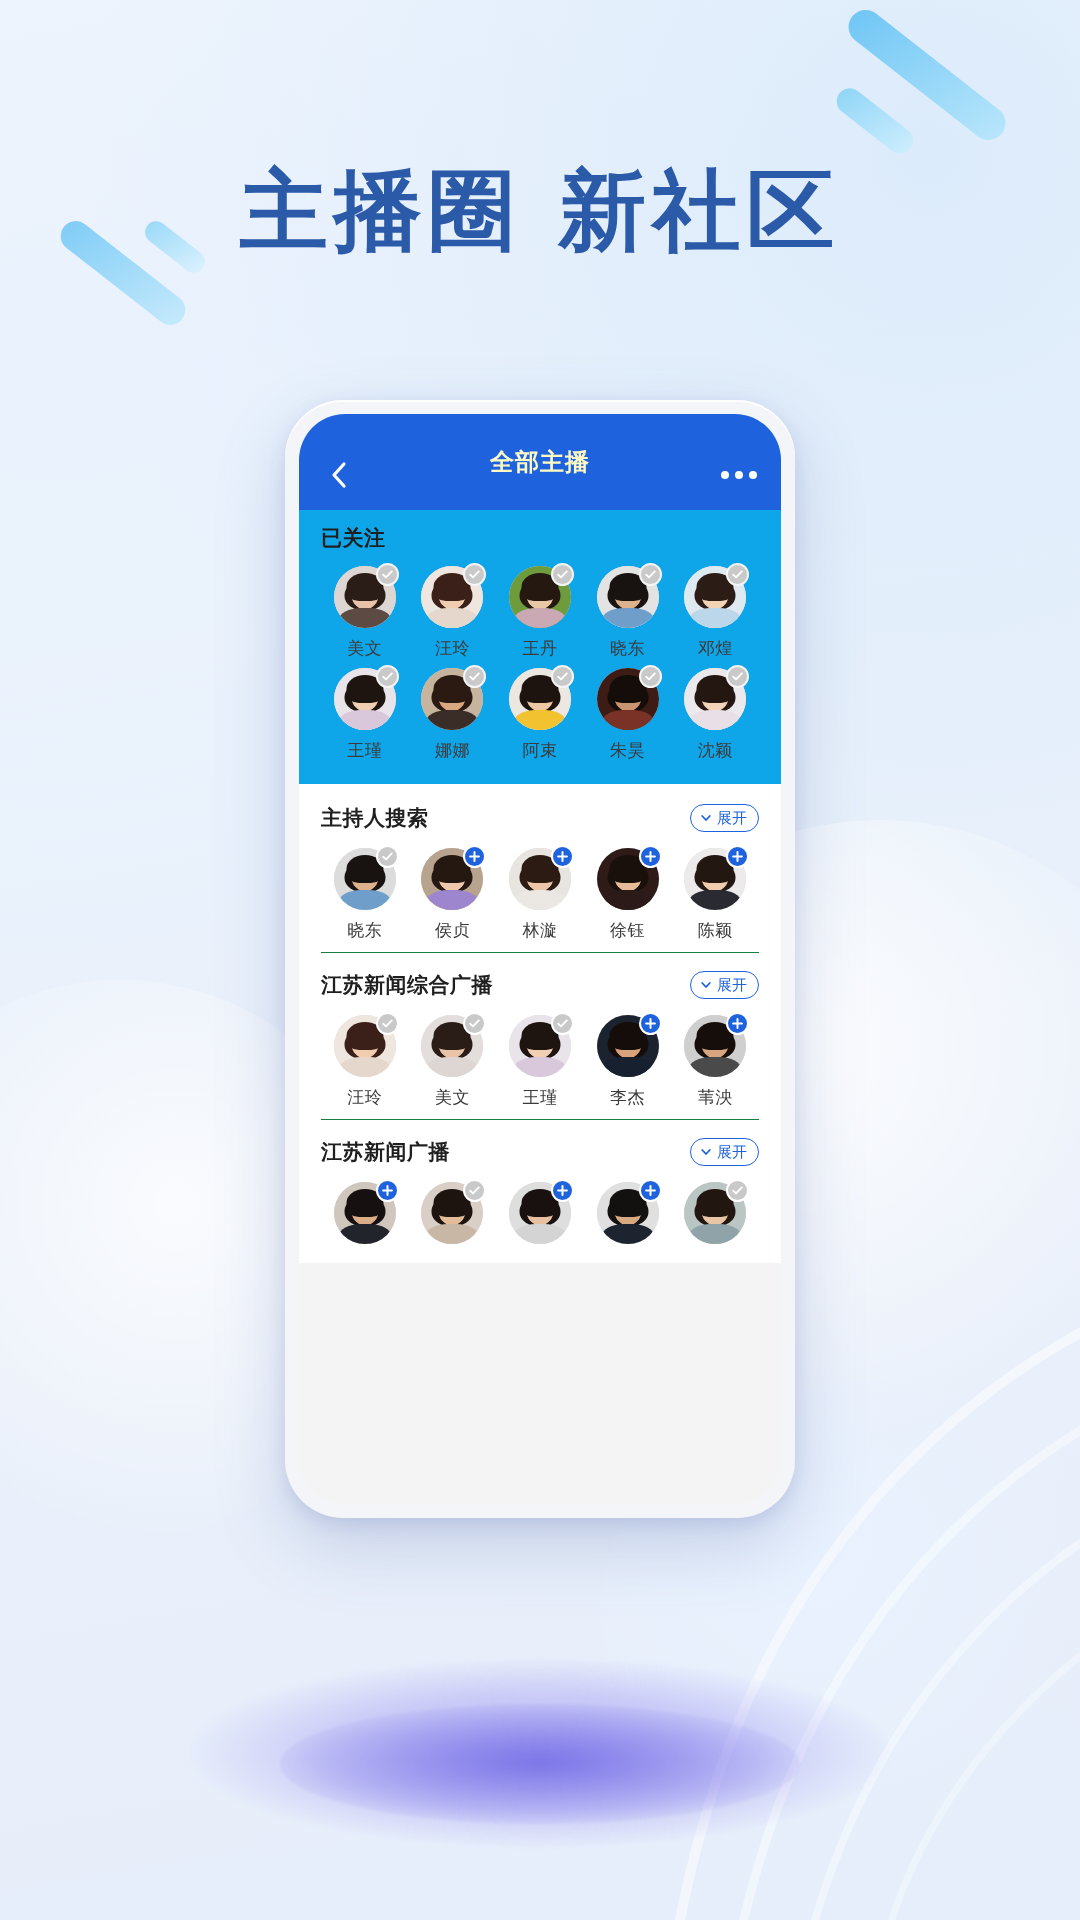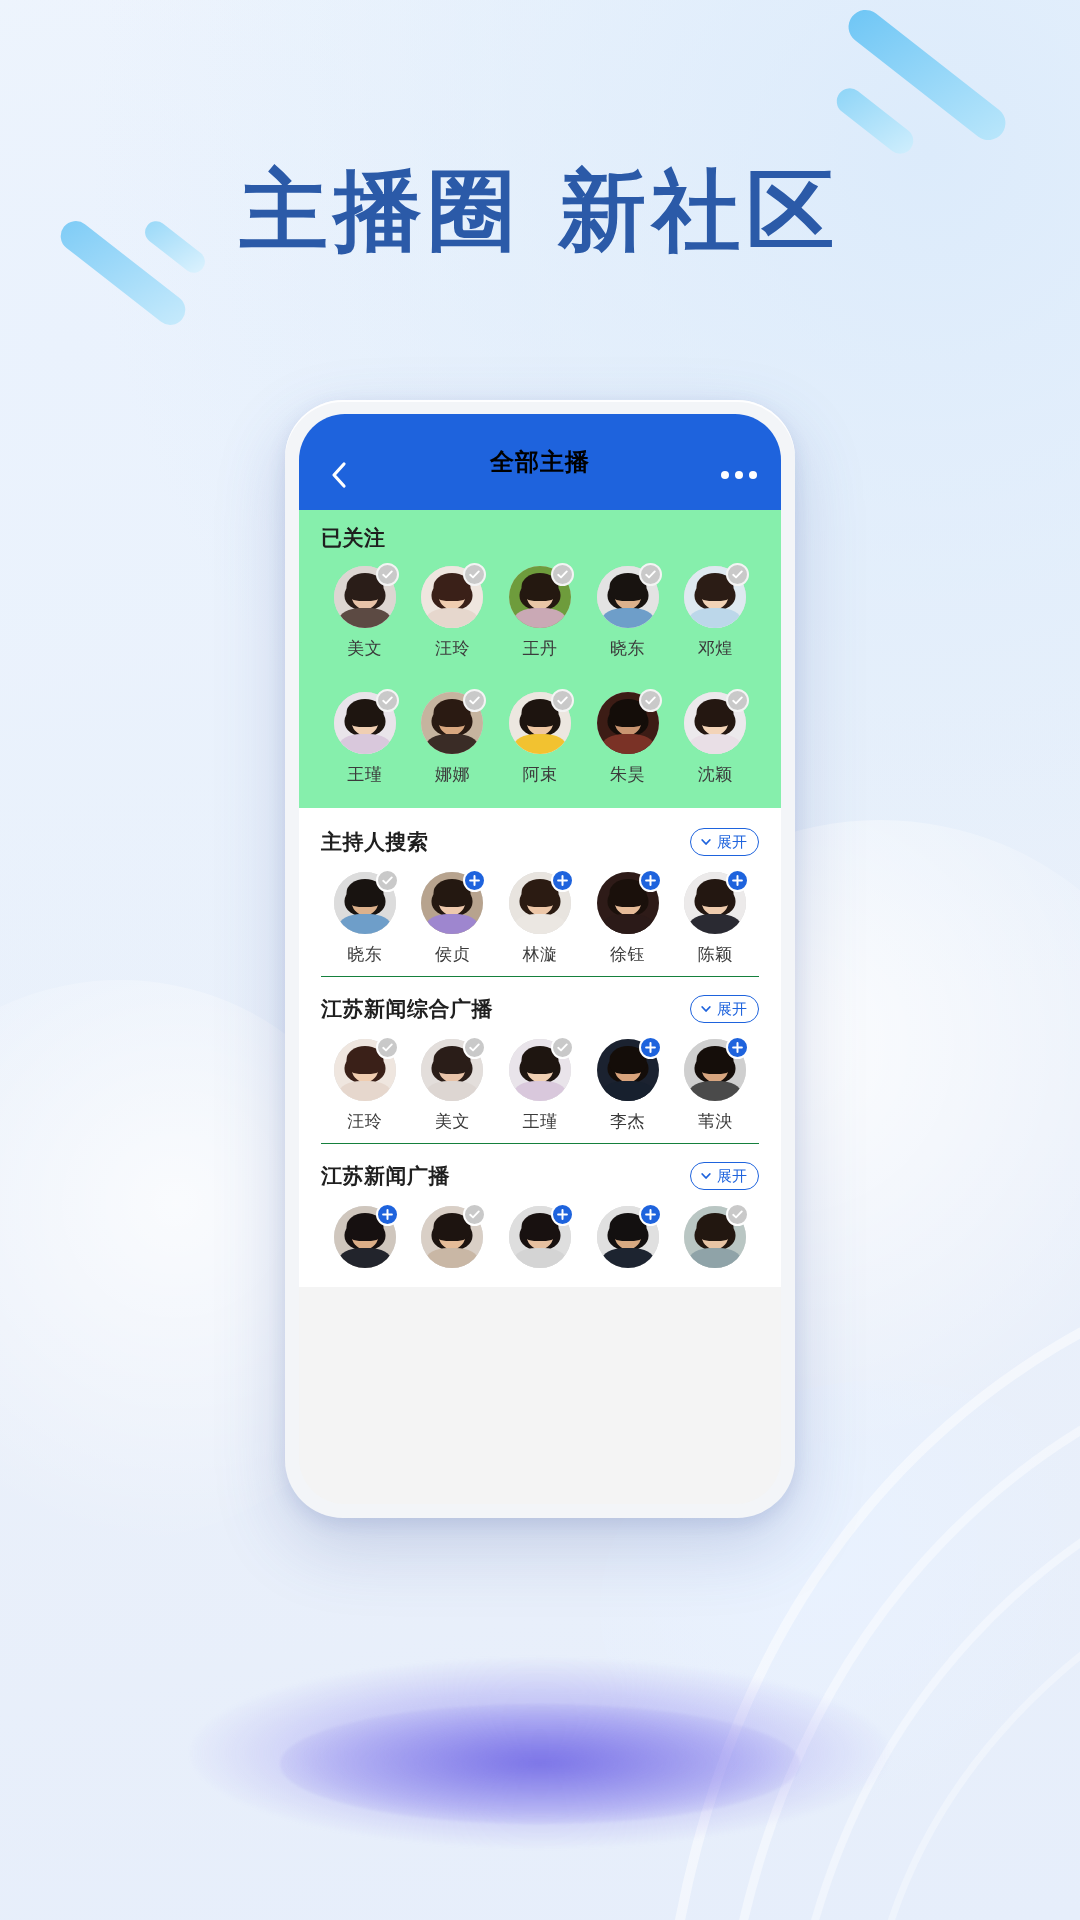--- a/index.html
+++ b/index.html
@@ -132,7 +132,7 @@
     height: 44px;
     line-height: 44px;
     text-align: center;
-    color: #000000;
+    color: #fef9c3;
     font-size: 24px;
     font-weight: 600;
     letter-spacing: 1px;

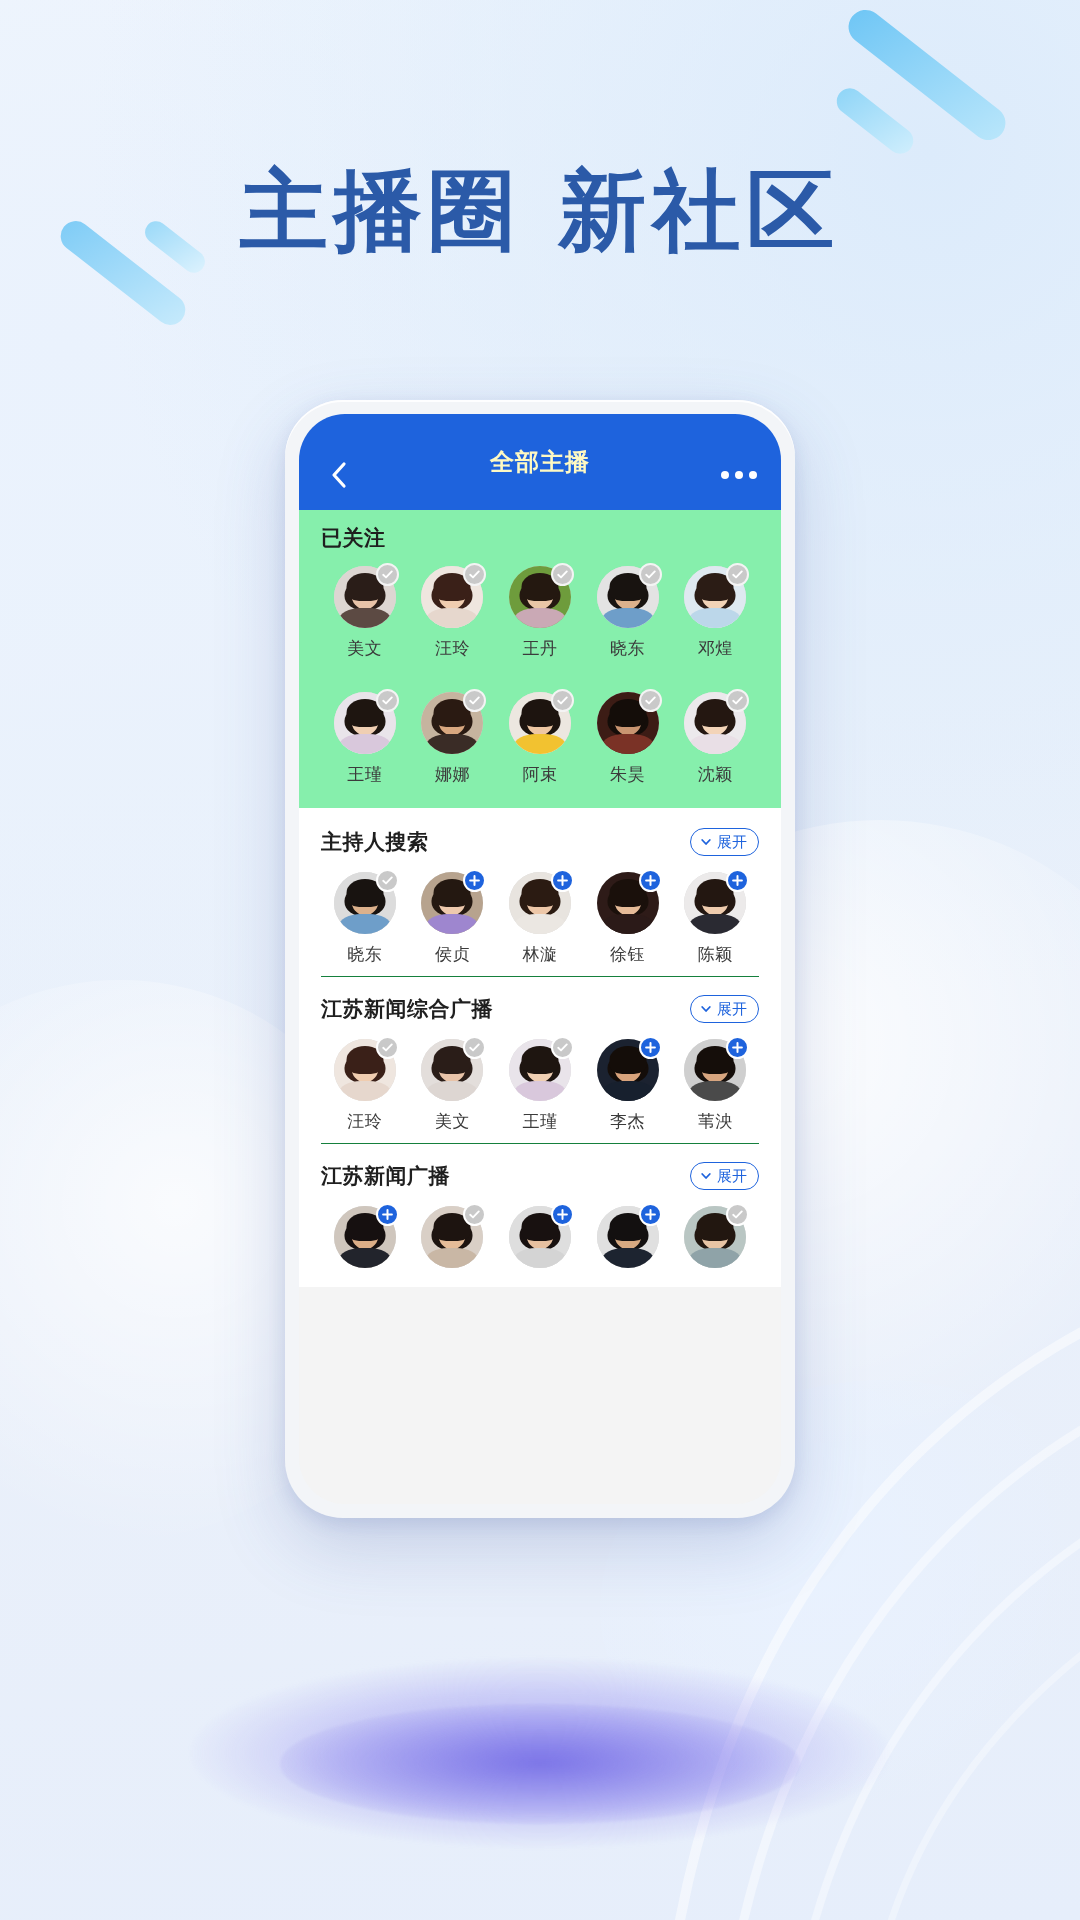--- a/index.html
+++ b/index.html
@@ -185,7 +185,7 @@
 
   
   #followed {
-    background: #86efac;
+    background: #0ea5e9;
     padding: 14px 22px 22px 22px;
   }
   #followed .section-title { margin-bottom: 14px; }

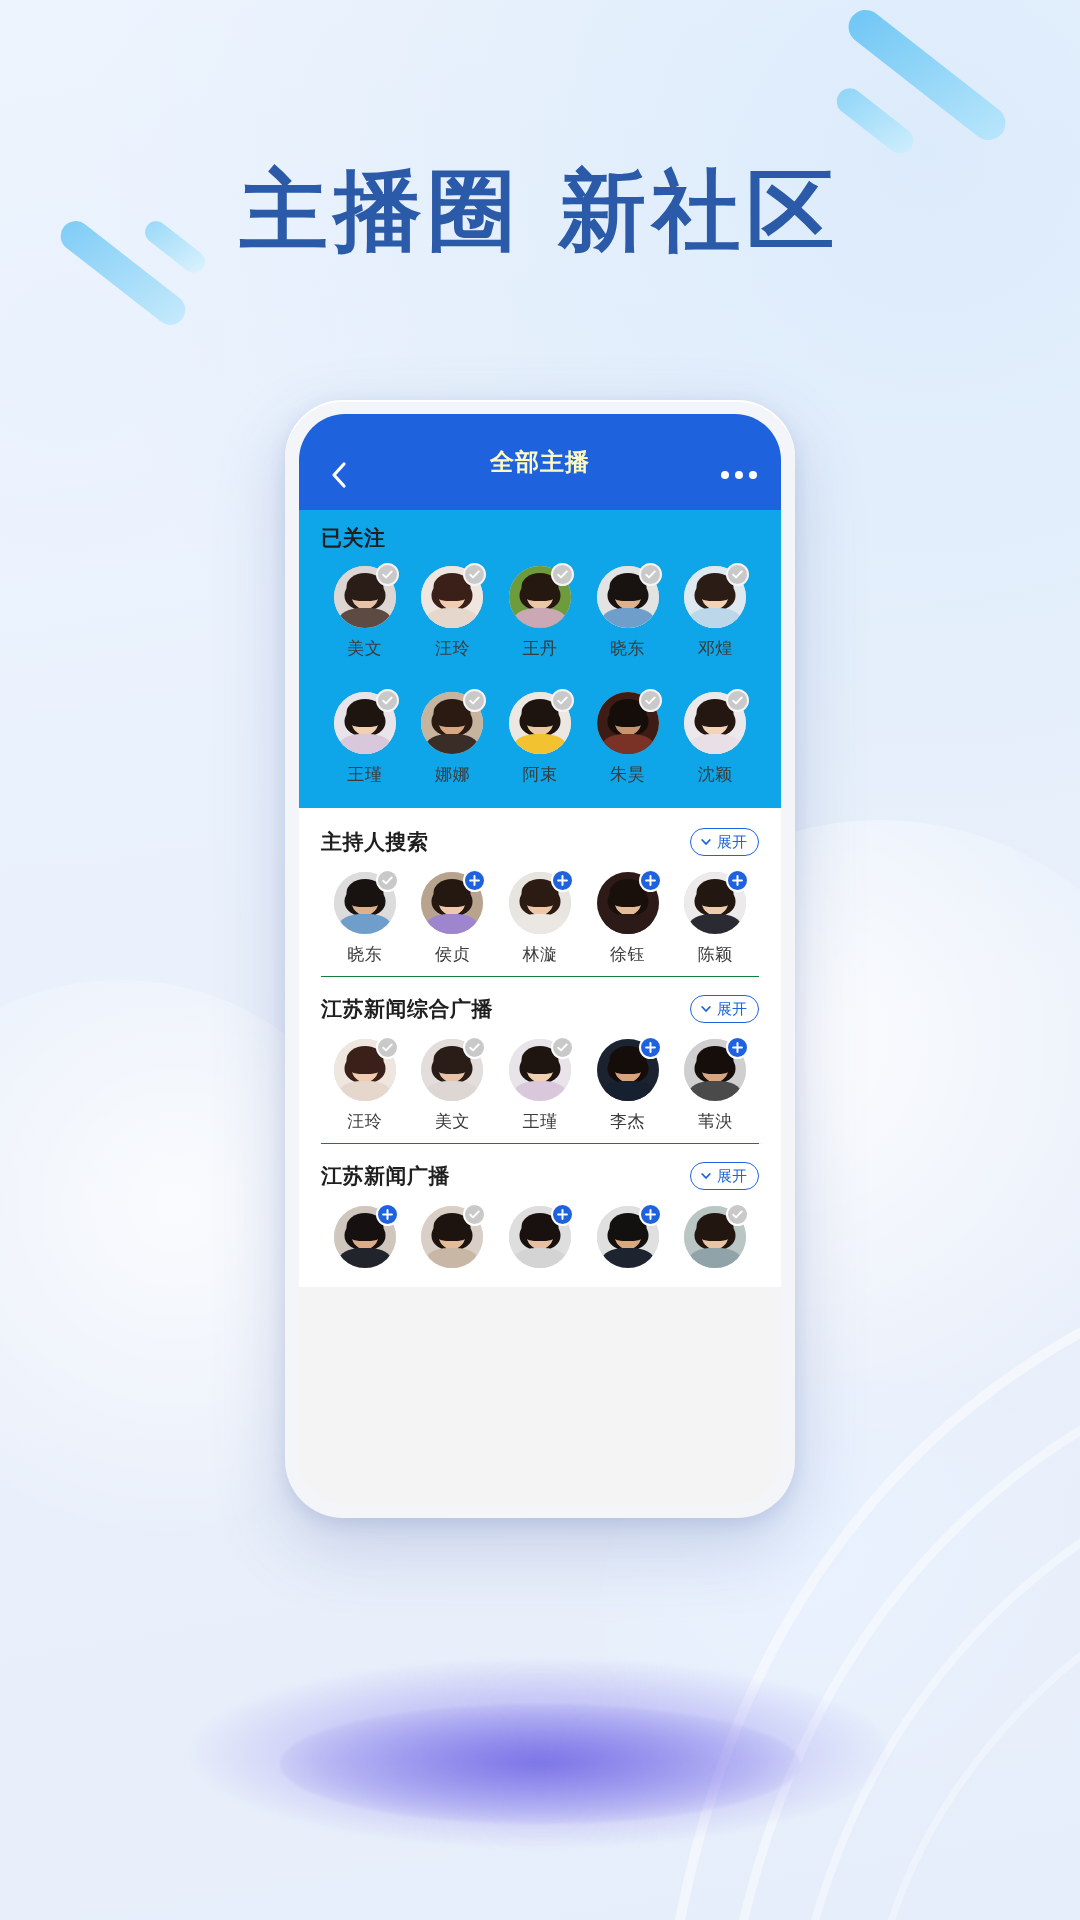--- a/index.html
+++ b/index.html
@@ -193,7 +193,7 @@
   .avatar-grid {
     display: grid;
     grid-template-columns: repeat(5, 1fr);
-    row-gap: 32px;
+    row-gap: 8px;
   }
   .person {
     display: flex;

